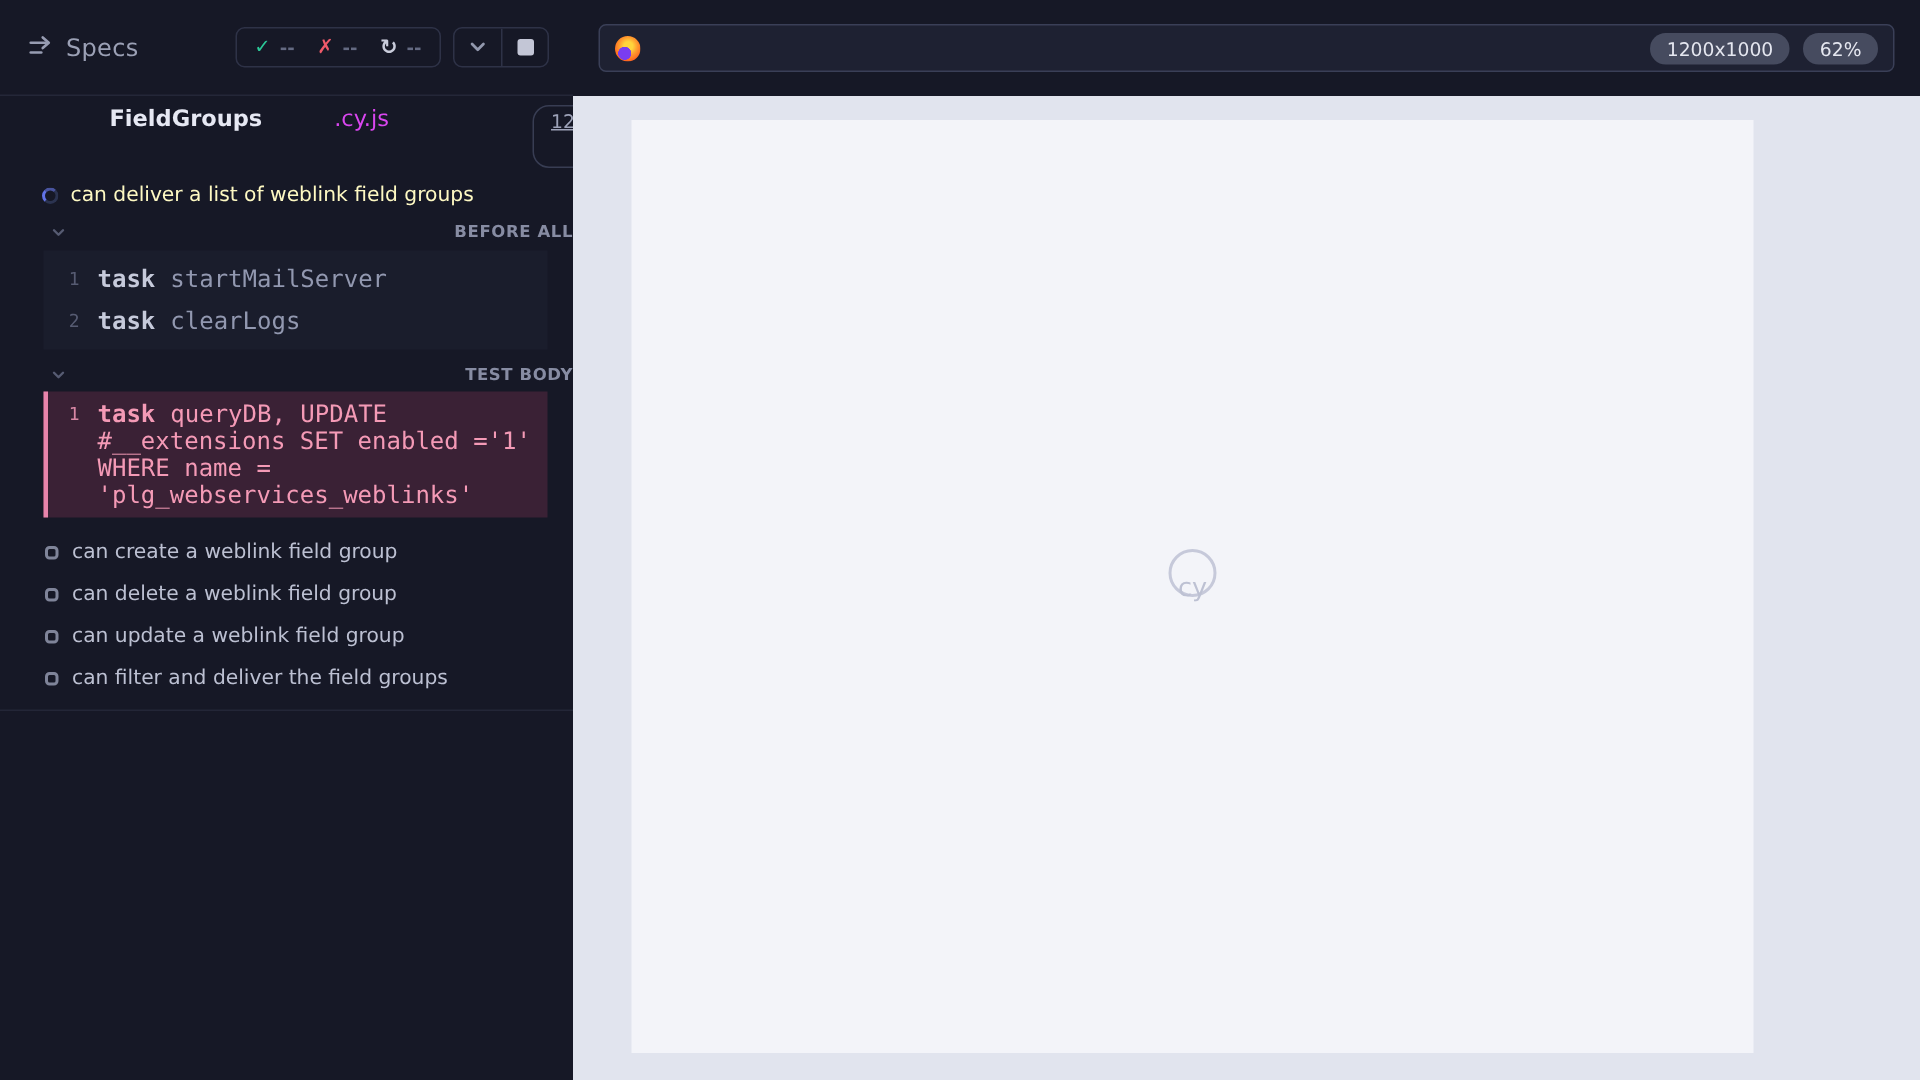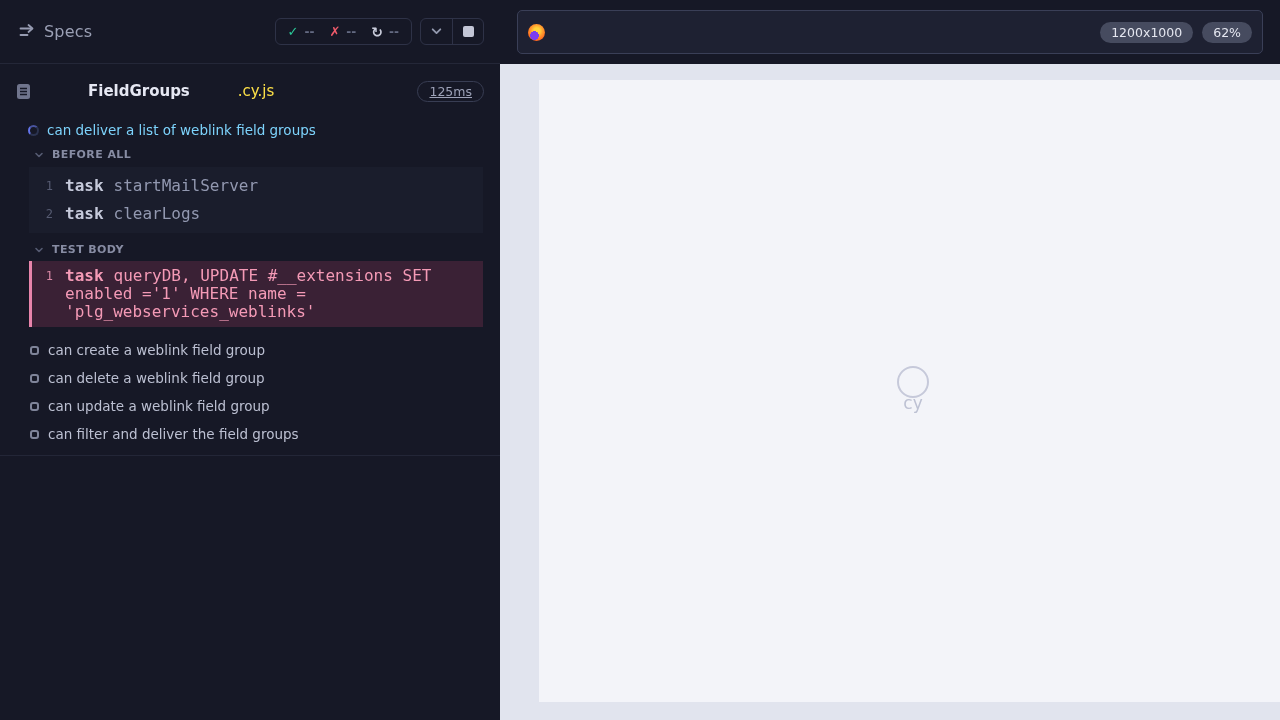--- a/index.html
+++ b/index.html
@@ -8,7 +8,7 @@
   .app { display:flex; width:1280px; height:720px; }
 
   
-  .left-panel { width:500px; height:720px; background:#161826; flex:none; display:flex; flex-direction:column; }
+  .left-panel { width:382px; height:720px; background:#161826; flex:none; display:flex; flex-direction:column; }
   .lp-header { height:64px; flex:none; display:flex; align-items:center; padding:0 16px;
                border-bottom:1px solid #242738; }
   .expand-btn { width:22px; height:22px; display:flex; align-items:center; justify-content:center; cursor:pointer; }

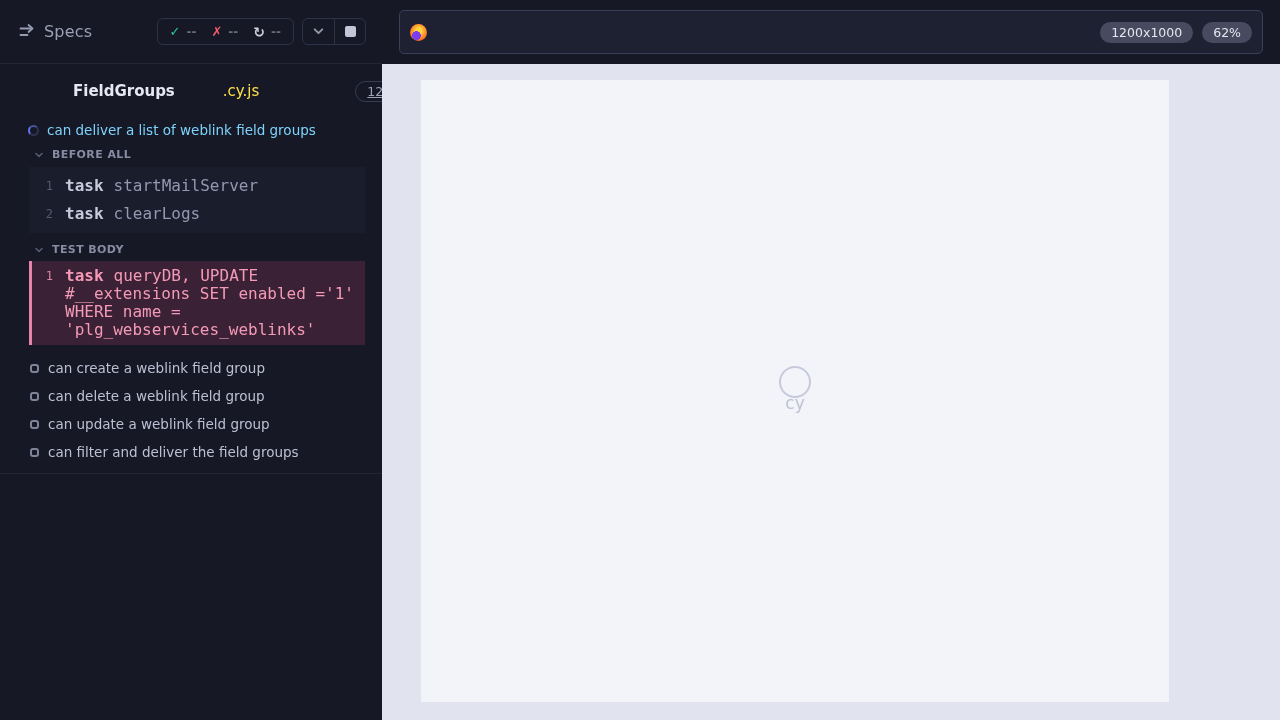--- a/index.html
+++ b/index.html
@@ -65,7 +65,7 @@
   
   .right { flex:1; display:flex; flex-direction:column; }
   .topbar { height:64px; flex:none; background:#161826; display:flex; align-items:center; padding:0 17px; }
-  .urlbar { flex:1; height:44px; background:#1e2132; border:1px solid #3a3f57; border-radius:5px;
+  .urlbar { flex:1; height:32px; background:#1e2132; border:1px solid #3a3f57; border-radius:5px;
             display:flex; align-items:center; padding:0 10px; cursor:text; }
   .ff-icon { width:17px; height:17px; border-radius:50%; flex:none;
              background: radial-gradient(circle at 38% 68%, #7a3df0 0 27%, rgba(0,0,0,0) 29%),

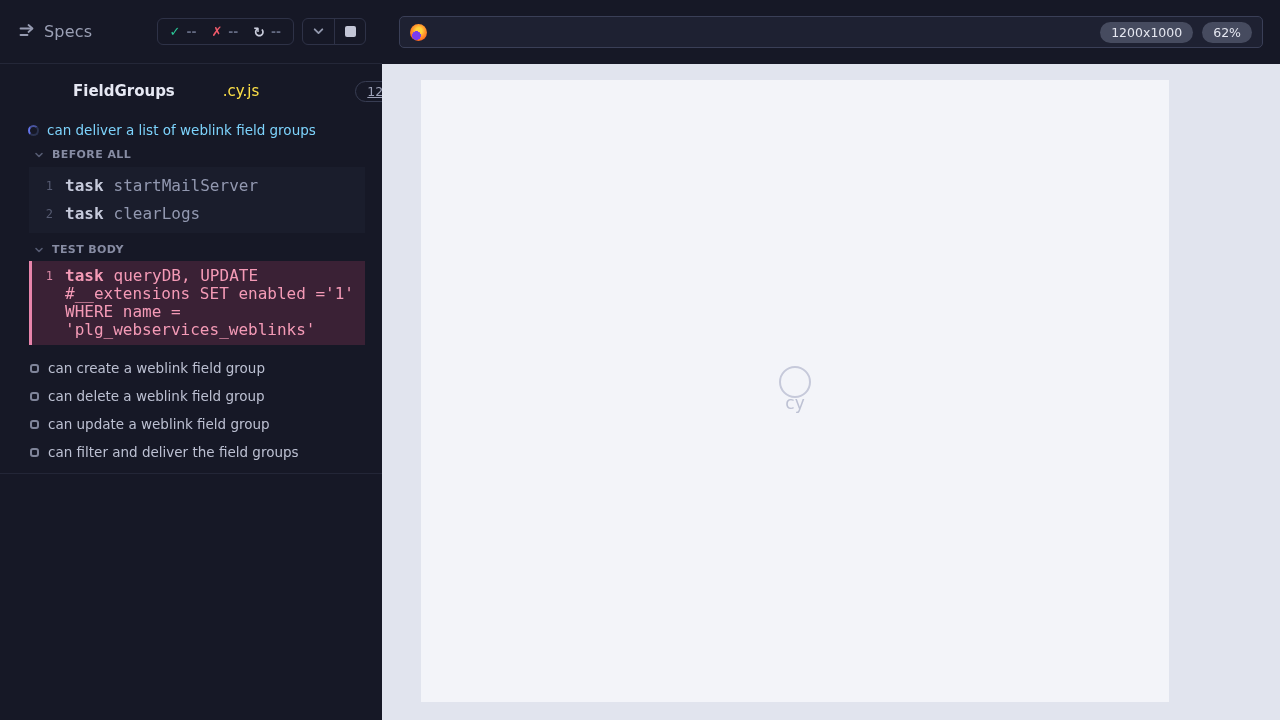--- a/index.html
+++ b/index.html
@@ -27,7 +27,7 @@
   .stop-sq { width:11px; height:11px; background:#c3c6d6; border-radius:2px; }
 
   .reporter { flex:1; overflow:hidden; position:relative; }
-  .spec-row { height:42px; display:flex; align-items:center; padding:0 16px; cursor:pointer; margin-top:6px;gap:48px; }
+  .spec-row { height:42px; display:flex; padding:0 16px; cursor:pointer; margin-top:6px;gap:48px; }
   .spec-name { color:#e6e8f3; font-size:15px; font-weight:bold; margin-left:9px; }
   .spec-ext { color:#fde047; font-size:15px; }
   .spec-row .spacer { flex:1; }

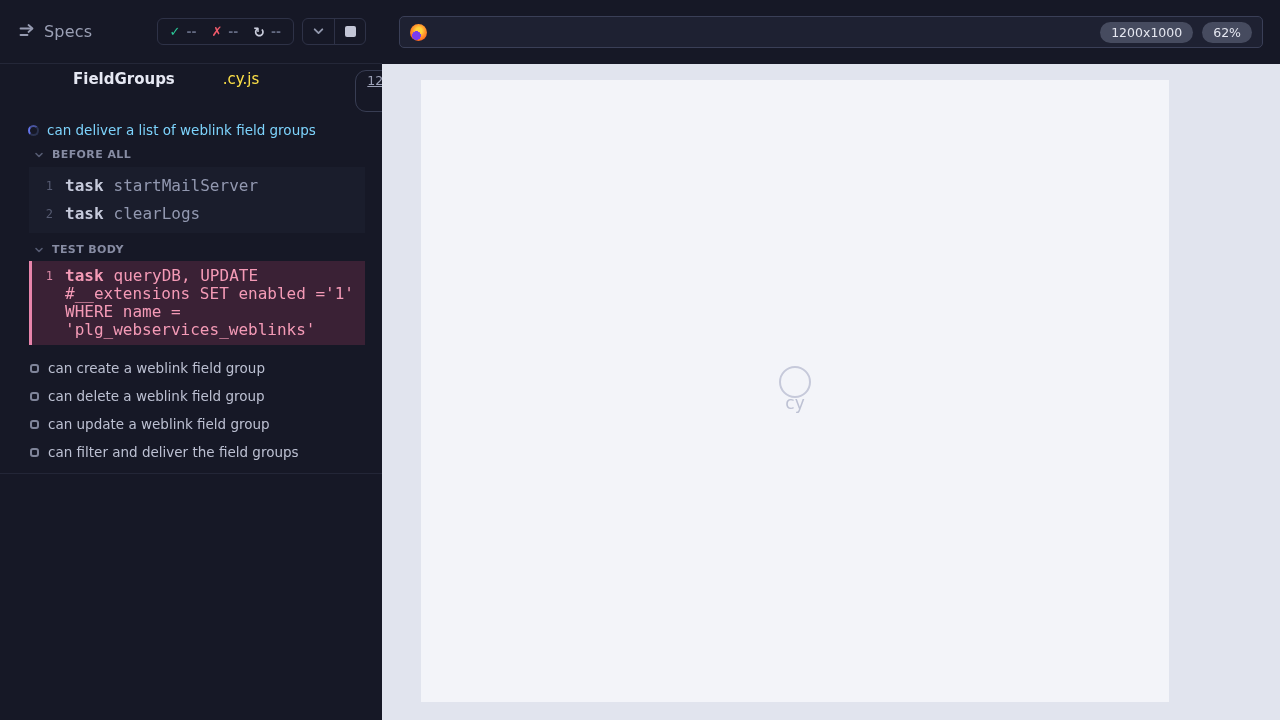--- a/index.html
+++ b/index.html
@@ -29,7 +29,7 @@
   .reporter { flex:1; overflow:hidden; position:relative; }
   .spec-row { height:42px; display:flex; padding:0 16px; cursor:pointer; margin-top:6px;gap:48px; }
   .spec-name { color:#e6e8f3; font-size:15px; font-weight:bold; margin-left:9px; }
-  .spec-ext { color:#fde047; font-size:15px; }
+  .spec-ext { color:#d946ef; font-size:15px; }
   .spec-row .spacer { flex:1; }
   .dur-badge { border:1px solid #383d53; color:#9da2b8; font-size:12.5px; border-radius:11px;
                padding:2px 11px;text-decoration:underline; }

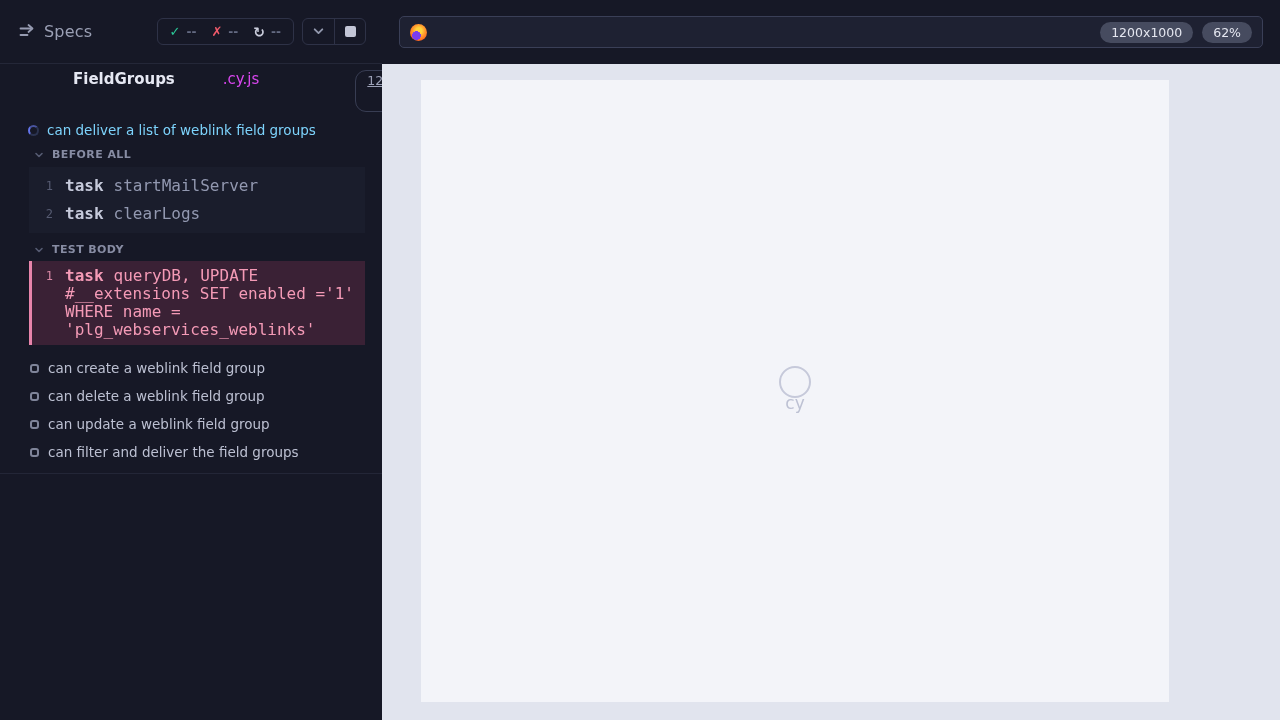--- a/index.html
+++ b/index.html
@@ -37,7 +37,7 @@
   .suite-row { display:flex; align-items:center; gap:7px; padding:16px 16px 0 14px; cursor:pointer; }
   .suite-title { color:#e3e5f0; font-size:14px; font-weight:500; }
   .test-row { display:flex; align-items:center; gap:8px; padding-left:28px; margin-top:10px; cursor:pointer; }
-  .test-title { color:#7dd3fc; font-size:13.5px; }
+  .test-title { color:#fef9c3; font-size:13.5px; }
   .spinner { width:11px; height:11px; border-radius:50%; flex:none;
              border:2.5px solid #2b3350; border-left-color:#6273e8; border-top-color:#49549f; }
   .section-row { display:flex; align-items:center; gap:8px; padding-left:34px; margin-top:10px; cursor:pointer; }

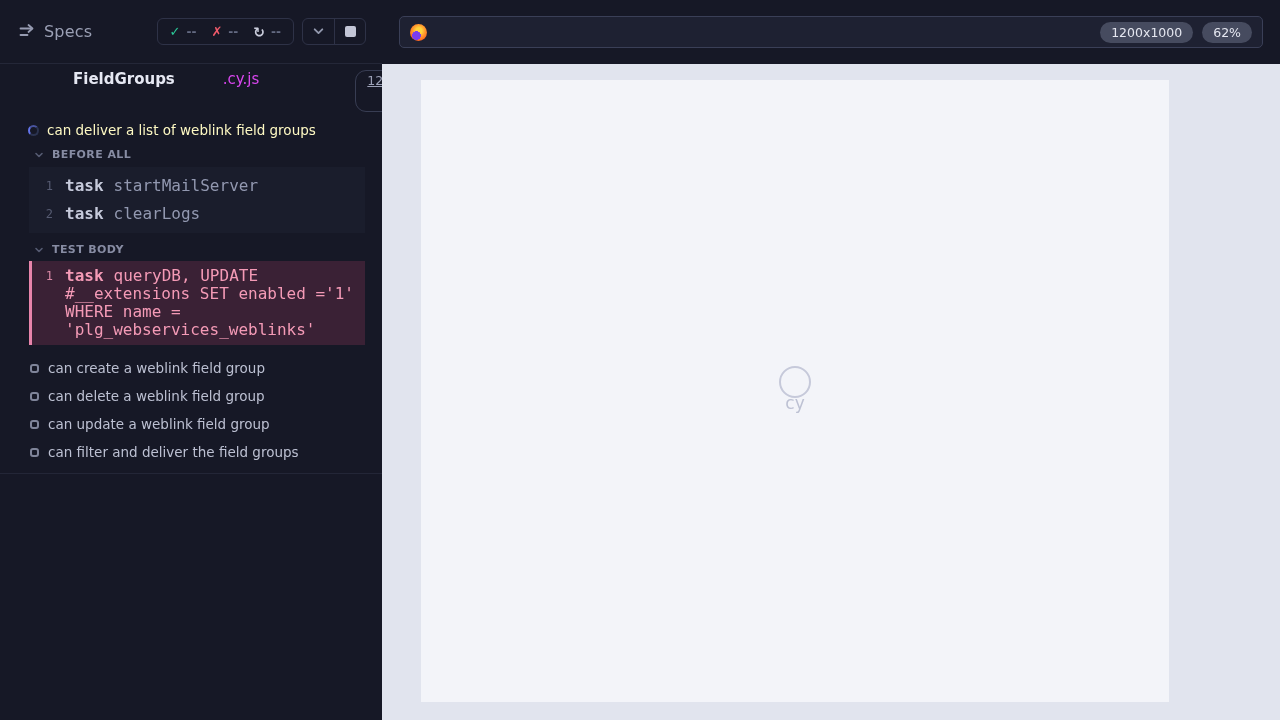--- a/index.html
+++ b/index.html
@@ -40,7 +40,7 @@
   .test-title { color:#fef9c3; font-size:13.5px; }
   .spinner { width:11px; height:11px; border-radius:50%; flex:none;
              border:2.5px solid #2b3350; border-left-color:#6273e8; border-top-color:#49549f; }
-  .section-row { display:flex; align-items:center; gap:8px; padding-left:34px; margin-top:10px; cursor:pointer; }
+  .section-row { display:flex; align-items:center; gap:8px; padding-left:34px; margin-top:10px; cursor:pointer;justify-content:space-between; }
   .section-label { color:#878ca3; font-size:11px; font-weight:600; letter-spacing:.4px; }
 
   .cmd-block { margin:6px 17px 0 29px; background:#1a1d2c; padding:5px 0; }

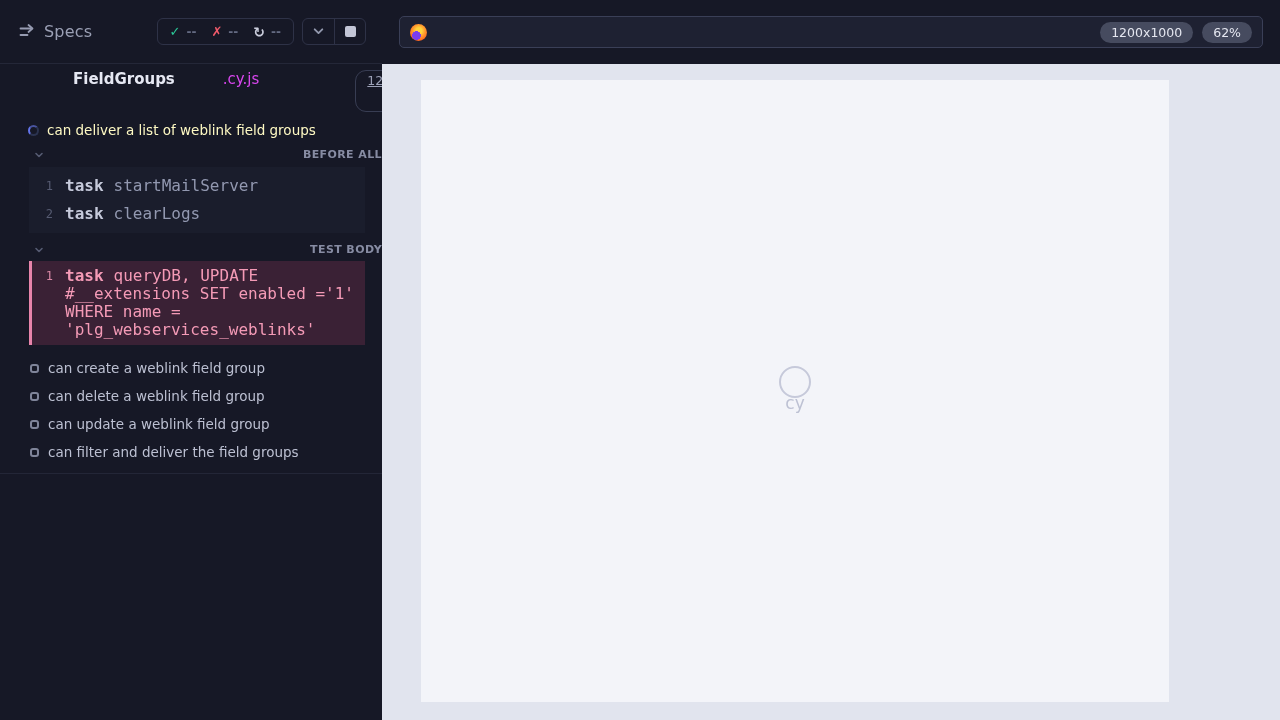--- a/index.html
+++ b/index.html
@@ -81,7 +81,7 @@
   .cy-mark { width:32px; height:32px; border:2px solid #c6c9da; border-radius:50%;
              display:flex; align-items:center; justify-content:center; margin-top:-18px; }
   .cy-mark span { color:#bdc1d3; font-size:17px; font-family:"DejaVu Sans",sans-serif; line-height:1;
-                  position:relative; top:21px; }
+                  position:relative; top:10px; }
 </style>
 </head>
 <body>

